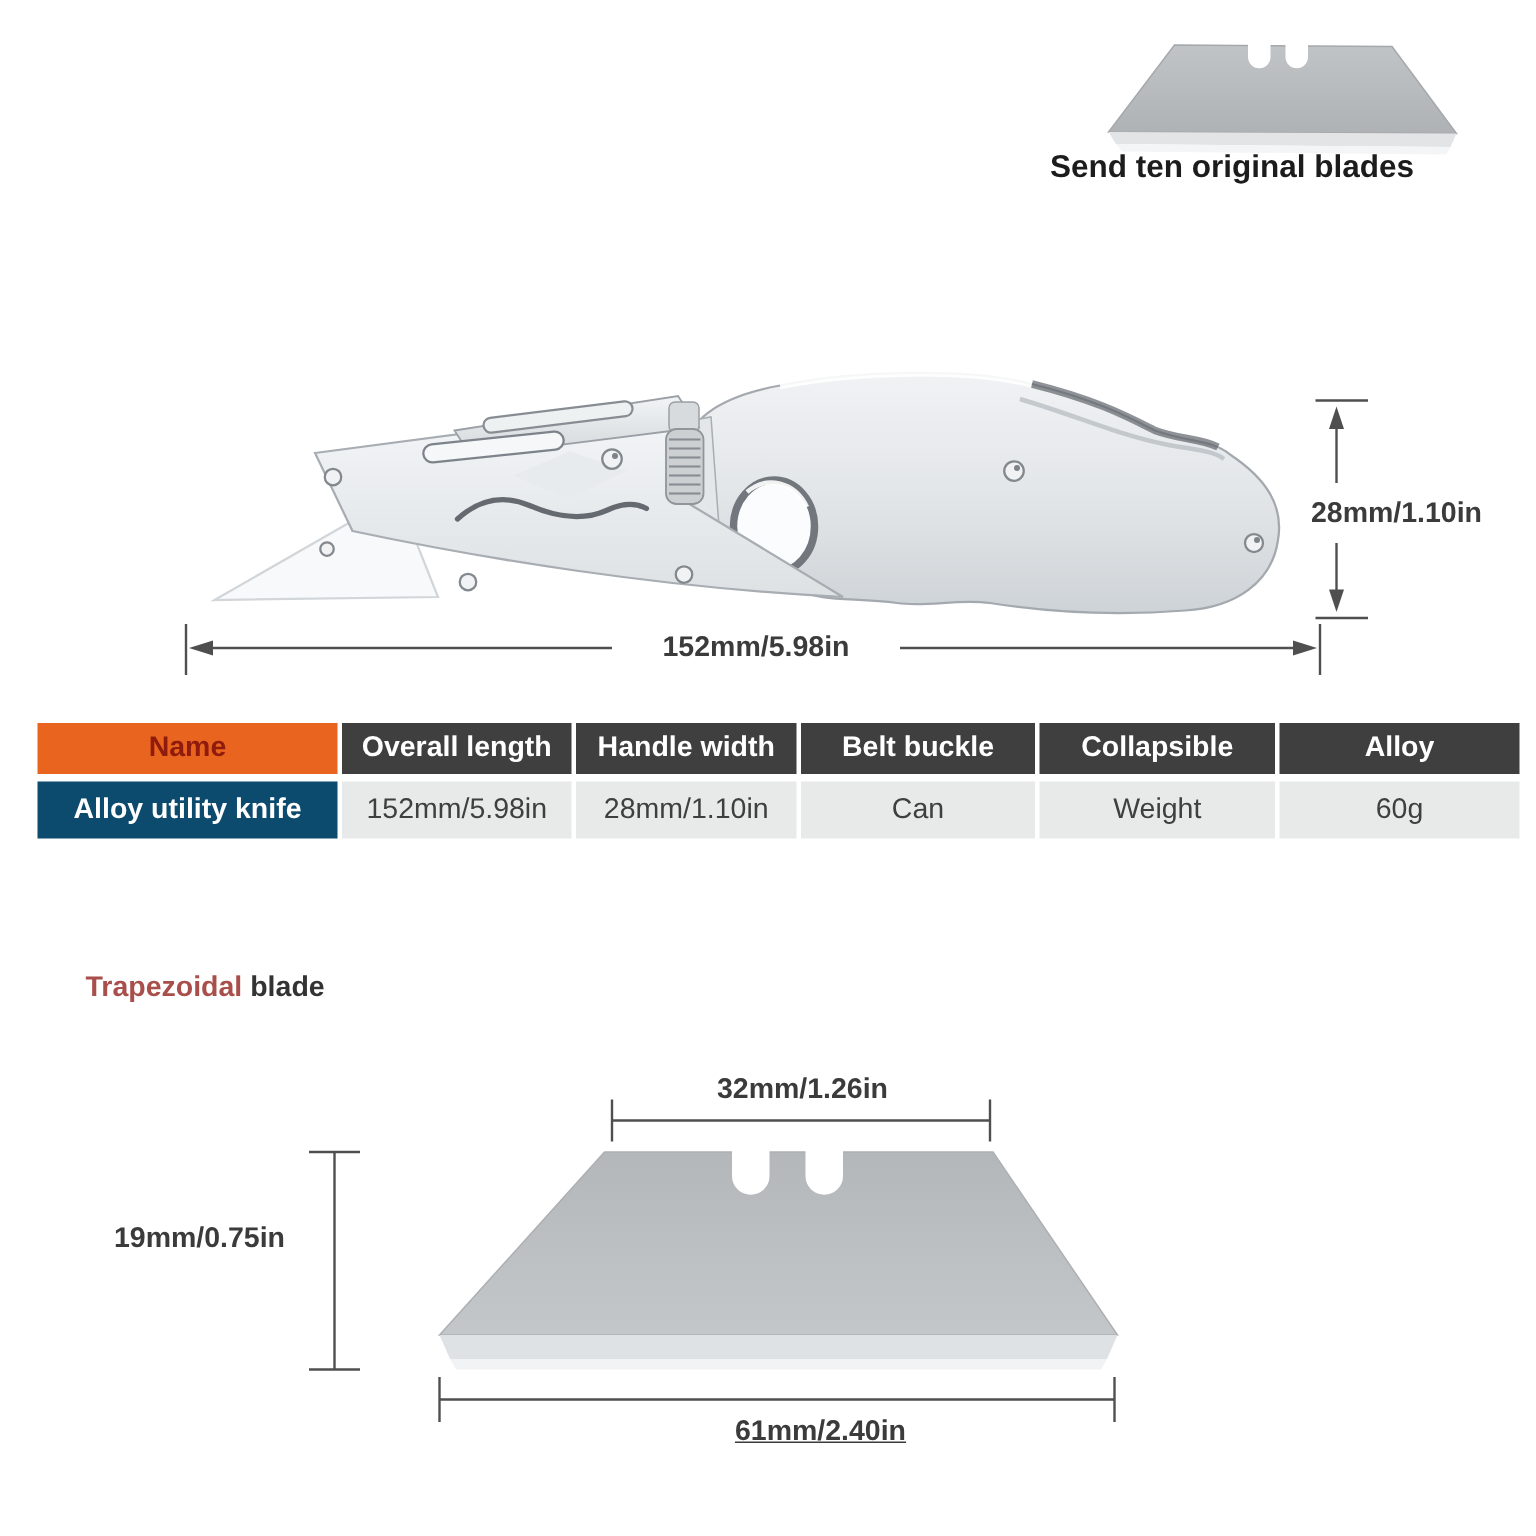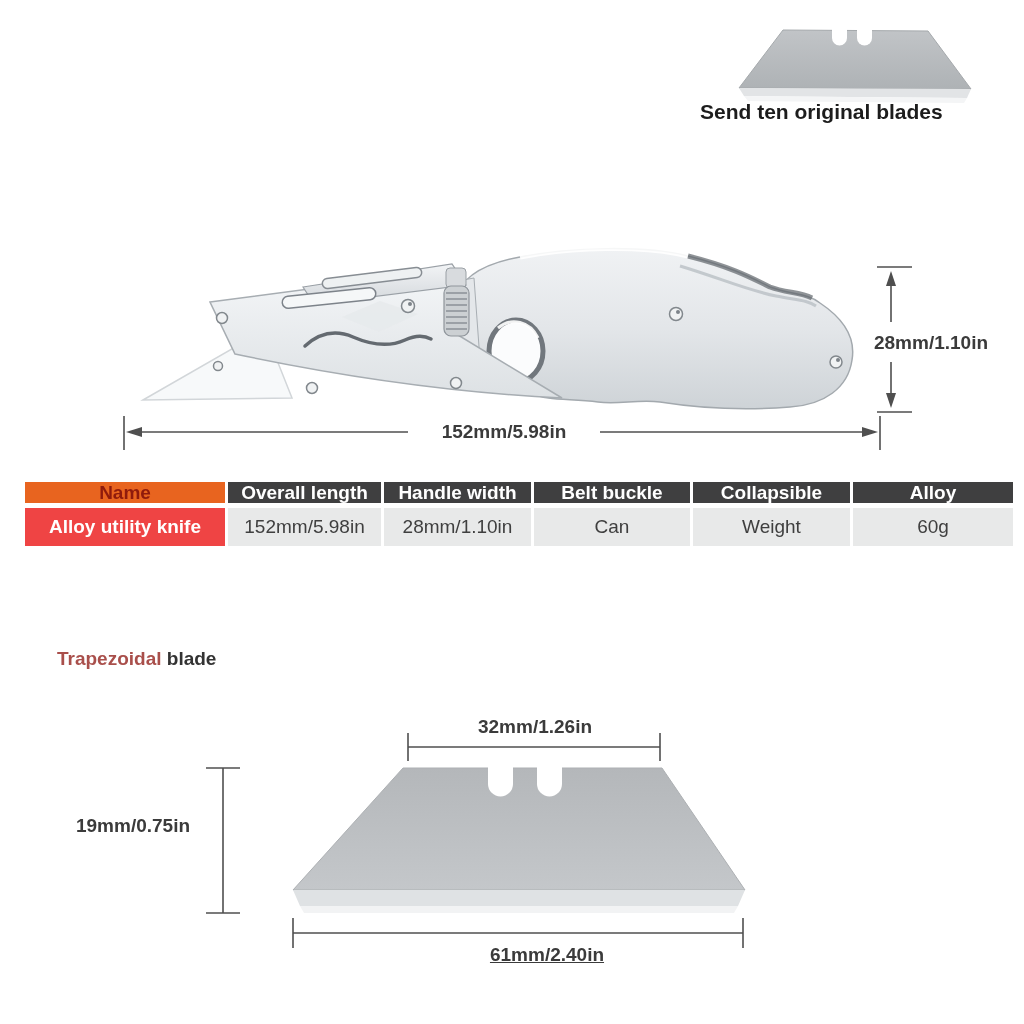--- a/index.html
+++ b/index.html
@@ -14,7 +14,7 @@
   .spec-table{position:absolute;left:25px;top:482px;display:grid;
               grid-template-columns:200px 153px 147px 156px 157px 160px;
               column-gap:3px;row-gap:5px;}
-  .th{background:#3f3f40;color:#ffffff;font-size:19px;font-weight:700;height:21px;
+  .th{background:#3f3f40;color:#ffffff;font-size:19px;font-weight:700;height:34px;
       display:flex;align-items:center;justify-content:center;}
   .th.name{background:#e8641f;color:#8f1b0c;}
   .td{background:#e8e9e9;color:#3f3f3f;font-size:19px;font-weight:500;height:38px;

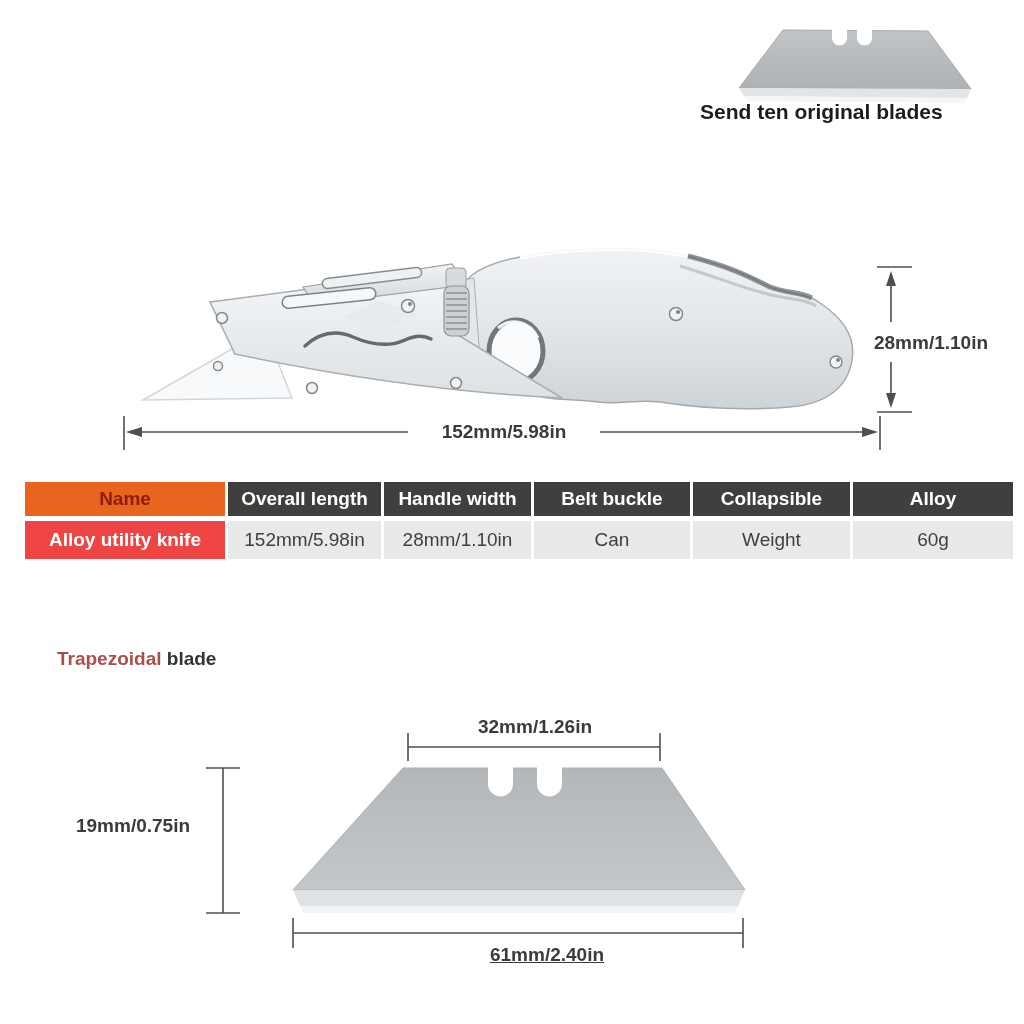--- a/index.html
+++ b/index.html
@@ -19,7 +19,7 @@
   .th.name{background:#e8641f;color:#8f1b0c;}
   .td{background:#e8e9e9;color:#3f3f3f;font-size:19px;font-weight:500;height:38px;
       display:flex;align-items:center;justify-content:center;}
-  .td.name{background:#ef4444;color:#ffffff;font-weight:700;}
+  .td.name{background:#0c4a6e;color:#ffffff;font-weight:700;}
   
   .section-title{position:absolute;left:57px;top:648px;font-size:19px;font-weight:700;color:#333333;}
   .section-title .accent{color:#a94f4b;}

